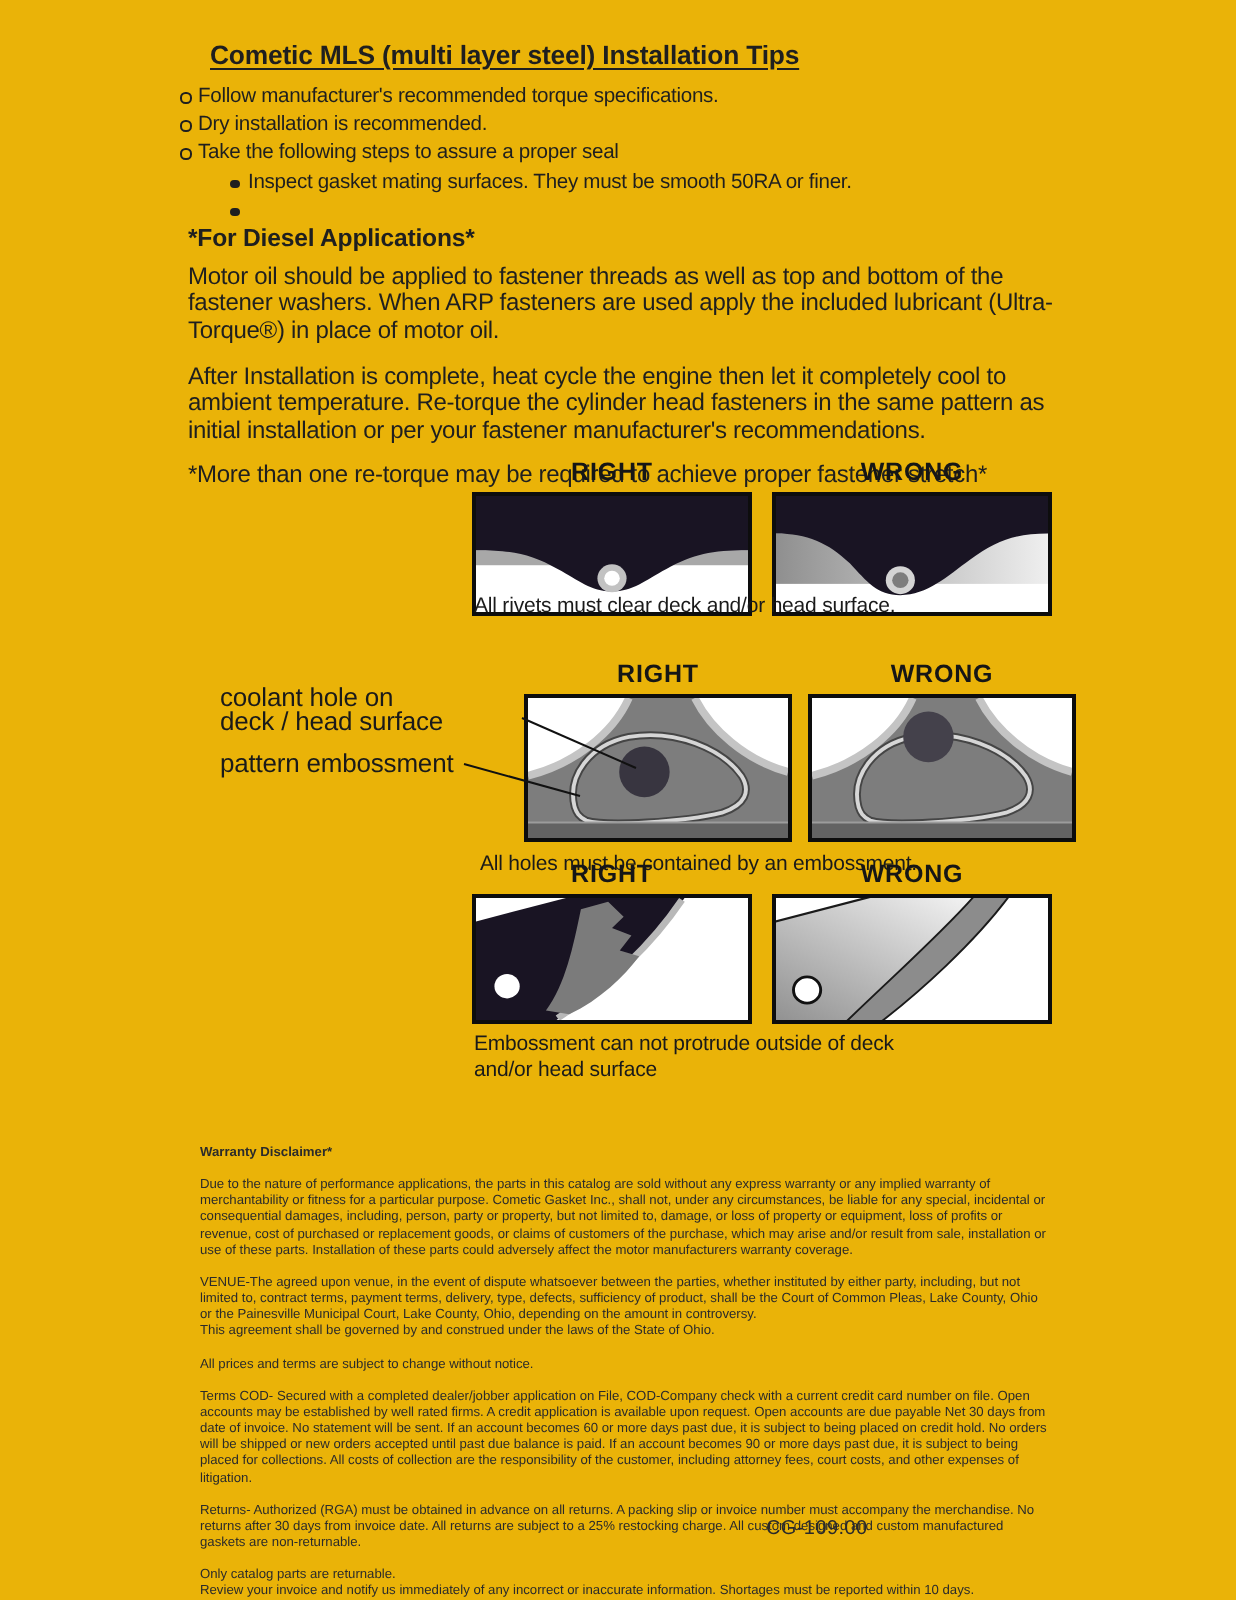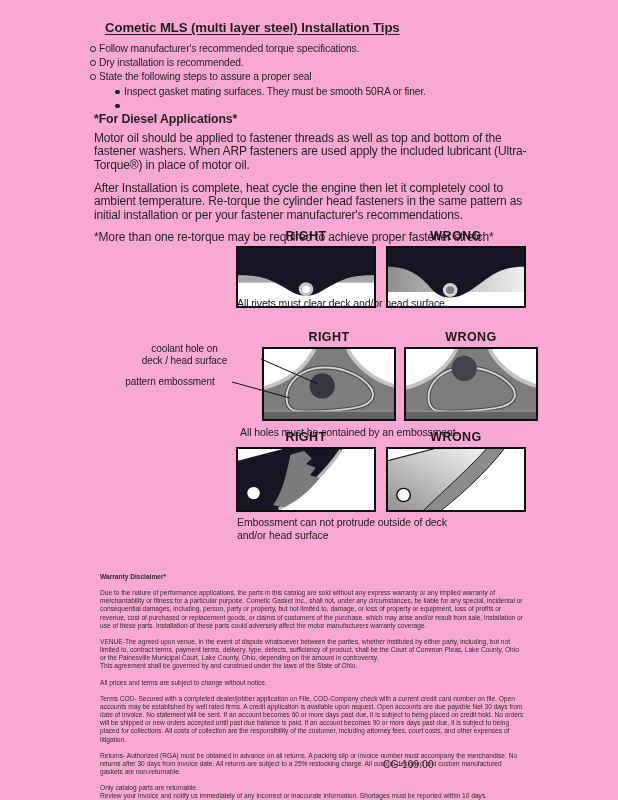--- a/index.html
+++ b/index.html
@@ -3,7 +3,7 @@
 <meta charset="utf-8">
 <style>
   html,body{margin:0;padding:0;background:#ffffff;}
-  .page{position:relative;width:618px;height:800px;background:#f9a8d4;overflow:hidden;
+  .page{position:relative;width:618px;height:800px;background:#eab308;overflow:hidden;
         font-family:"Liberation Sans",sans-serif;color:#1f1f1f;}
   .content{position:absolute;left:90px;top:20px;width:462px;}
   .title{font-size:13.2px;font-weight:bold;margin:0 0 7px 15px;text-decoration:underline;

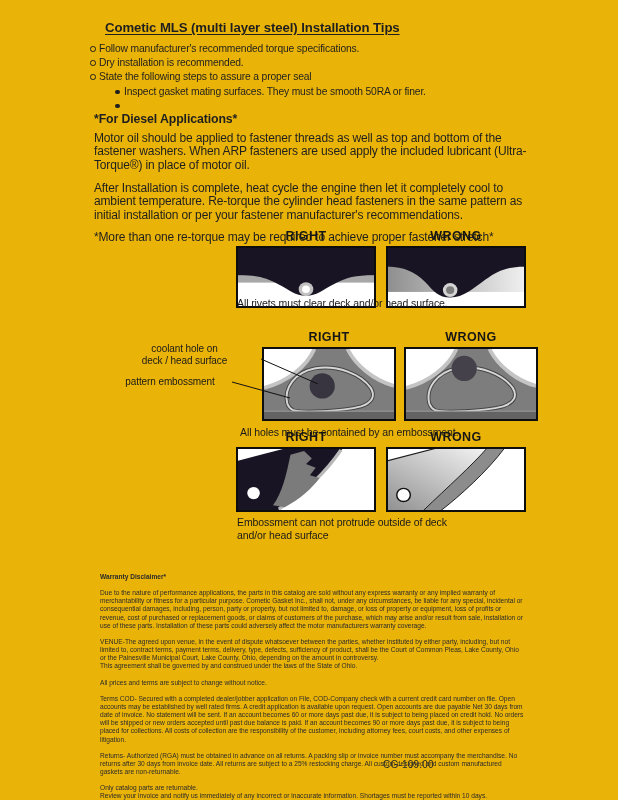--- a/index.html
+++ b/index.html
@@ -44,7 +44,7 @@
     <ul class="bullets">
       <li><span class="ob"></span><span>Follow manufacturer's recommended torque specifications.</span></li>
       <li><span class="ob"></span><span>Dry installation is recommended.</span></li>
-      <li><span class="ob"></span><span>State the following steps to assure a proper seal</span></li>
+      <li><span class="ob"></span><span>Take the following steps to assure a proper seal</span></li>
       <li class="sub"><span class="fb"></span><span>Inspect gasket mating surfaces.  They must be smooth 50RA or finer.</span></li>
       <li class="sub"><span class="fb"></span></li>
     </ul>

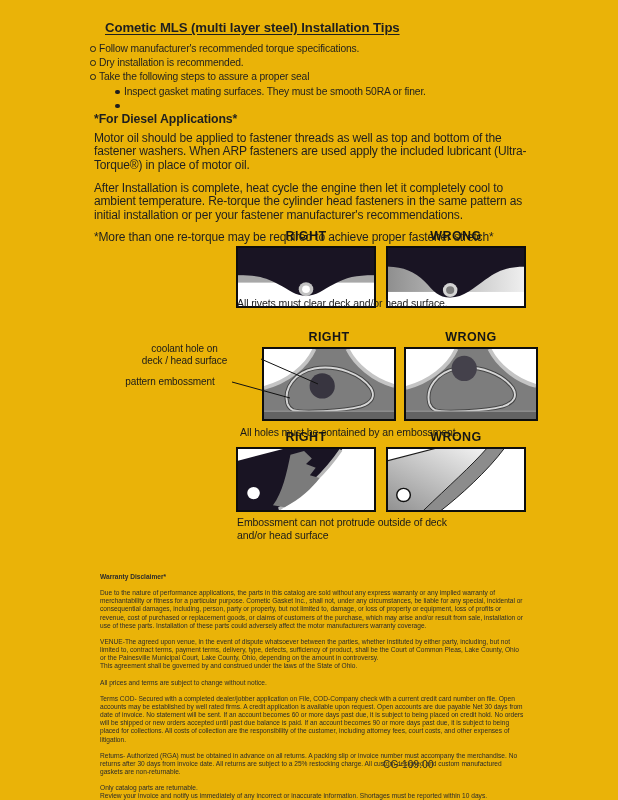--- a/index.html
+++ b/index.html
@@ -24,7 +24,7 @@
          box-sizing:border-box;background:#fff;}
   .dgbox svg{display:block;width:100%;height:100%;}
   .dgcap{position:absolute;font-size:10.5px;letter-spacing:-0.1px;line-height:12.5px;color:#1a1a1a;}
-  .ann{position:absolute;font-size:10px;line-height:11.5px;text-align:center;letter-spacing:-0.1px;
+  .ann{position:absolute;font-size:13px;line-height:11.5px;text-align:left;letter-spacing:-0.1px;
        color:#1a1a1a;}
   .overlay{position:absolute;left:0;top:0;pointer-events:none;}
   .legal{position:absolute;left:100px;top:573px;width:424px;font-size:6.6px;line-height:8.15px;

